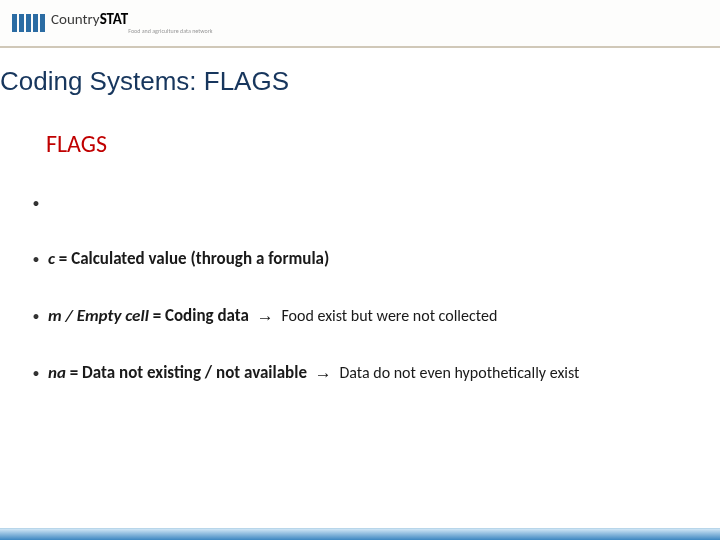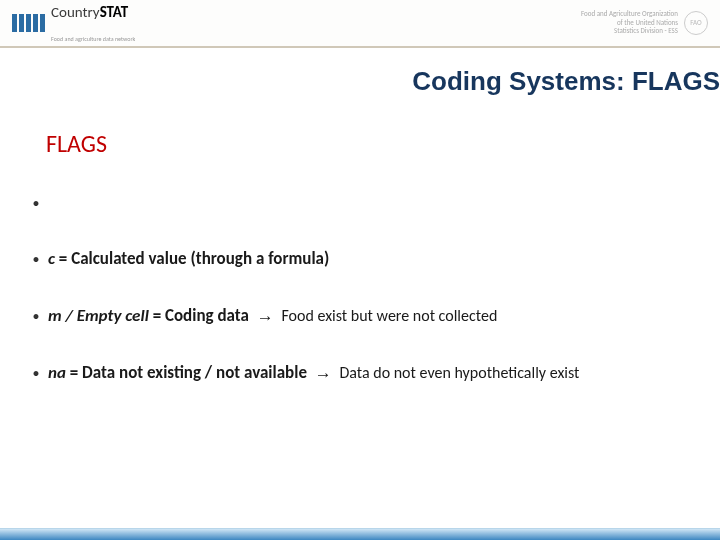--- a/index.html
+++ b/index.html
@@ -42,7 +42,6 @@
     .logo-bars span:nth-child(5){ height:18px; }
     .logo-text {
       display: flex;
-      flex-direction: column;
       line-height: 1;
     }
     .logo-main {

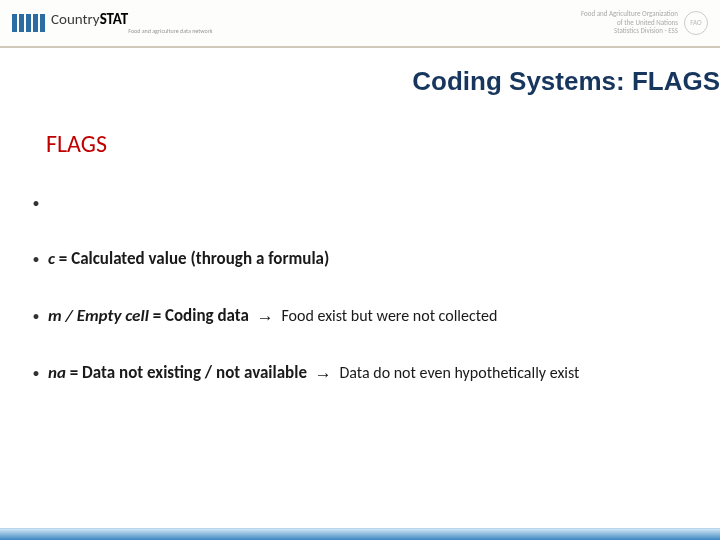--- a/index.html
+++ b/index.html
@@ -142,14 +142,6 @@
       <div class="logo-sub">Food and agriculture data network</div>
     </div>
   </div>
-  <div class="header-right">
-    <div class="fao-text">
-      <div>Food and Agriculture Organization</div>
-      <div>of the United Nations</div>
-      <div>Statistics Division - ESS</div>
-    </div>
-    <div class="fao-logo">FAO</div>
-  </div>
 </div>
 
 <h1 class="slide-title">Coding Systems: FLAGS</h1>

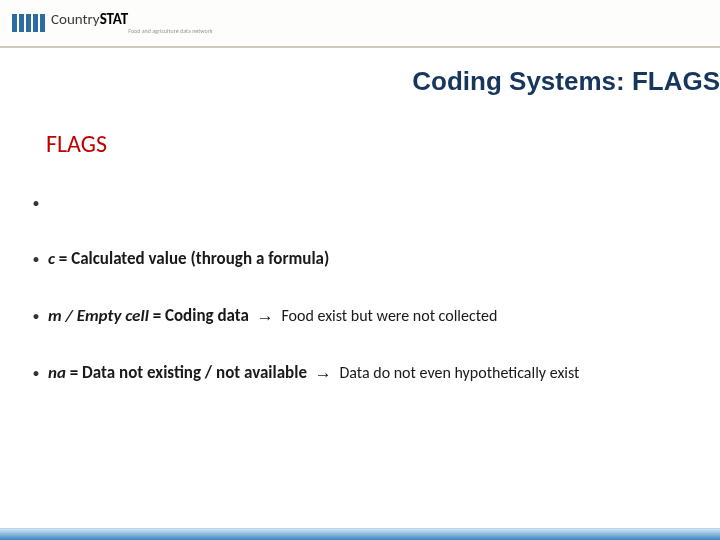--- a/index.html
+++ b/index.html
@@ -78,10 +78,10 @@
       color: #bbb;
     }
     .slide-title {
-      text-align: right;
+      text-align: left;
       font-family: Verdana, Geneva, sans-serif;
       font-size: 26px;
-      font-weight: 700;
+      font-weight: 400;
       color: #17365d;
       margin-top: 18px;
     }

